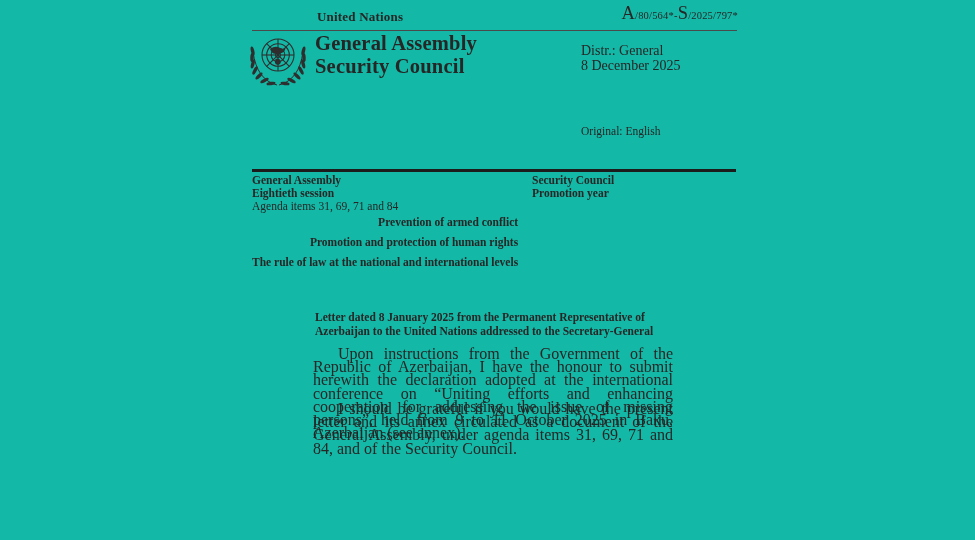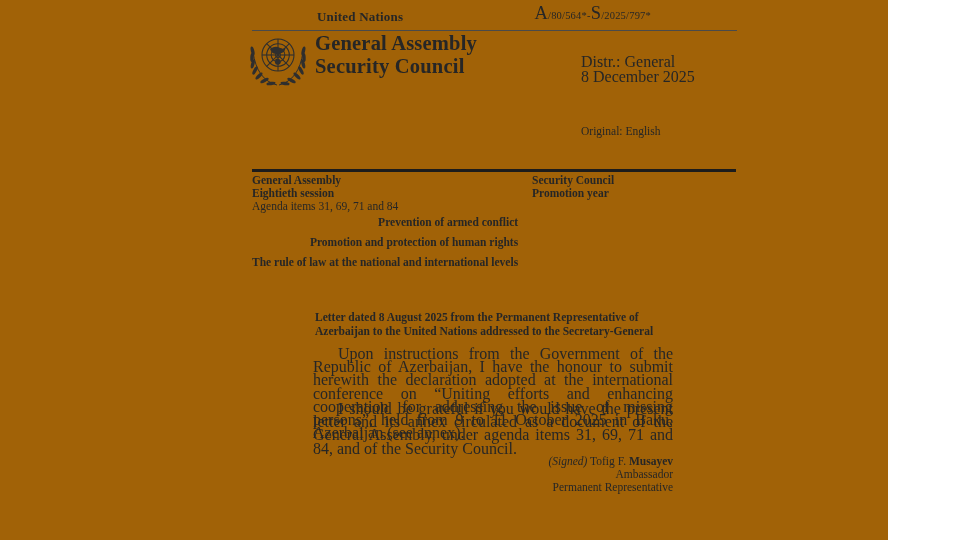--- a/index.html
+++ b/index.html
@@ -6,9 +6,9 @@
   html, body { margin: 0; padding: 0; background: #ffffff; }
   .page {
     position: relative;
-    width: 888px;
+    width: 975px;
     height: 540px;
-    background: #a16207;
+    background: #14b8a6;
     font-family: "Liberation Serif", "DejaVu Serif", serif;
     color: #262626;
     overflow: hidden;

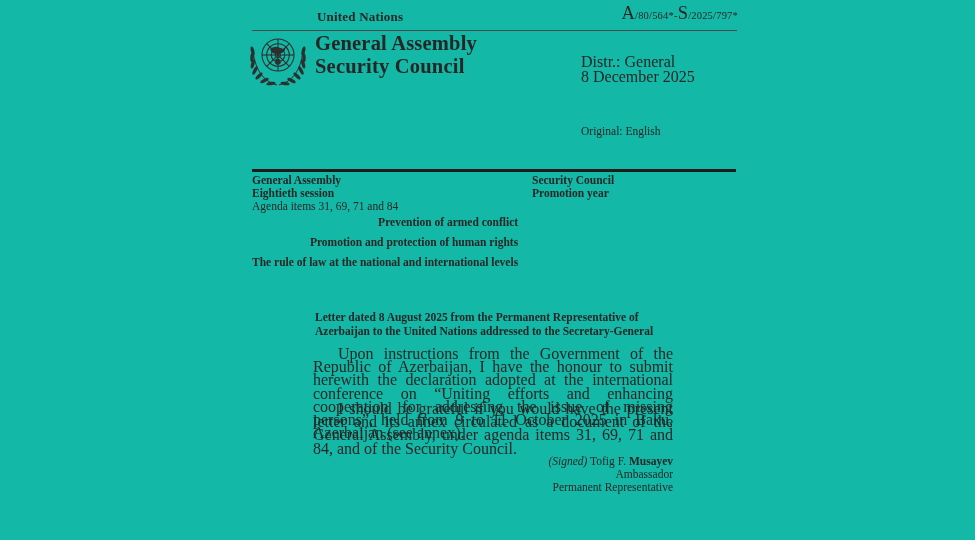--- a/index.html
+++ b/index.html
@@ -43,7 +43,7 @@
     letter-spacing: 0.2px; white-space: nowrap;
   }
 
-  .distr-block { left: 581px; top: 43px; font-size: 16px; line-height: 15px; margin-top: 11px; }
+  .distr-block { left: 581px; top: 43px; font-size: 14px; line-height: 15px; }
   .original-line { left: 581px; top: 85px; font-size: 11.5px; margin-top: 40px; }
 
   .session-col { top: 174px; font-size: 11.5px; line-height: 13.2px; white-space: nowrap; }

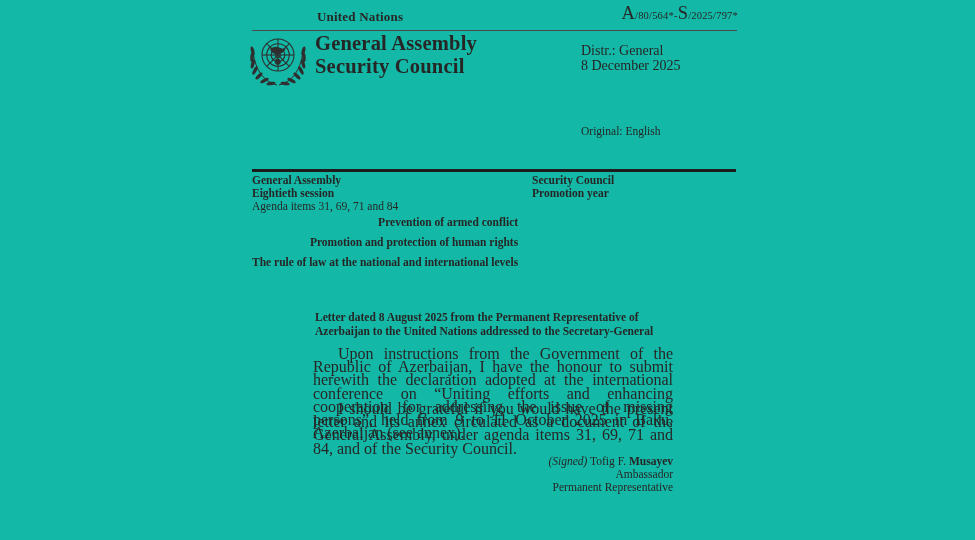--- a/index.html
+++ b/index.html
@@ -151,7 +151,7 @@
     <div class="agenda-item">The rule of law at the national and international levels</div>
   </div>
 
-  <div class="abs letter-title">Letter dated 8 August 2025 from the Permanent Representative of
+  <div class="abs letter-title">Letter dated 8 January 2025 from the Permanent Representative of
 Azerbaijan to the United Nations addressed to the Secretary-General</div>
 
   <div class="abs body-para para-1">Upon instructions from the Government of the Republic of Azerbaijan, I have the honour to submit herewith the declaration adopted at the international conference on “Uniting efforts and enhancing cooperation for addressing the issue of missing persons”, held from 9 to 11 October 2025 in Baku, Azerbaijan (see annex).</div>

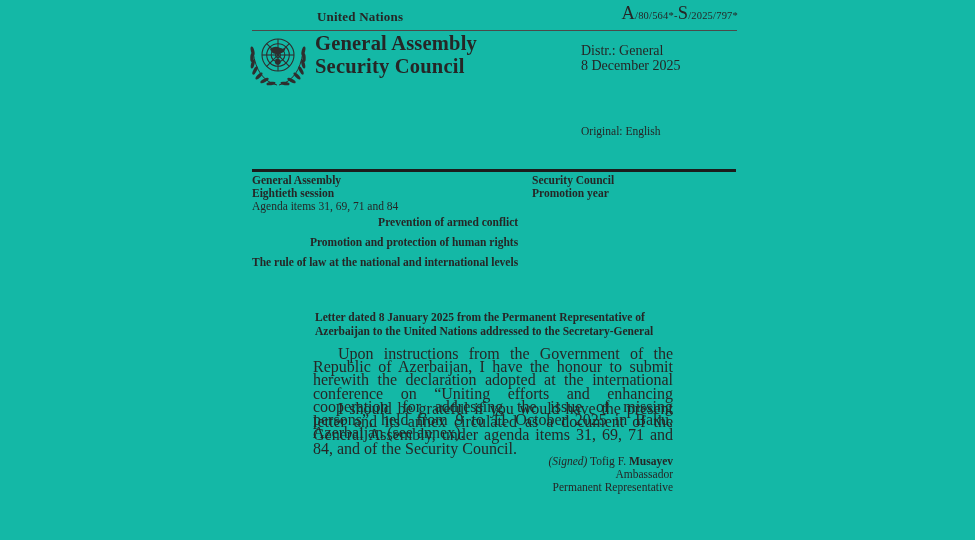--- a/index.html
+++ b/index.html
@@ -157,11 +157,6 @@
   <div class="abs body-para para-1">Upon instructions from the Government of the Republic of Azerbaijan, I have the honour to submit herewith the declaration adopted at the international conference on “Uniting efforts and enhancing cooperation for addressing the issue of missing persons”, held from 9 to 11 October 2025 in Baku, Azerbaijan (see annex).</div>
   <div class="abs body-para para-2">I should be grateful if you would have the present letter and its annex circulated as a document of the General Assembly, under agenda items 31, 69, 71 and 84, and of the Security Council.</div>
 
-  <div class="abs signature">
-    <div><span class="it">(Signed)</span><span> Tofig F. </span><span class="b">Musayev</span></div>
-    <div>Ambassador</div>
-    <div>Permanent Representative</div>
-  </div>
 
 </div>
 

